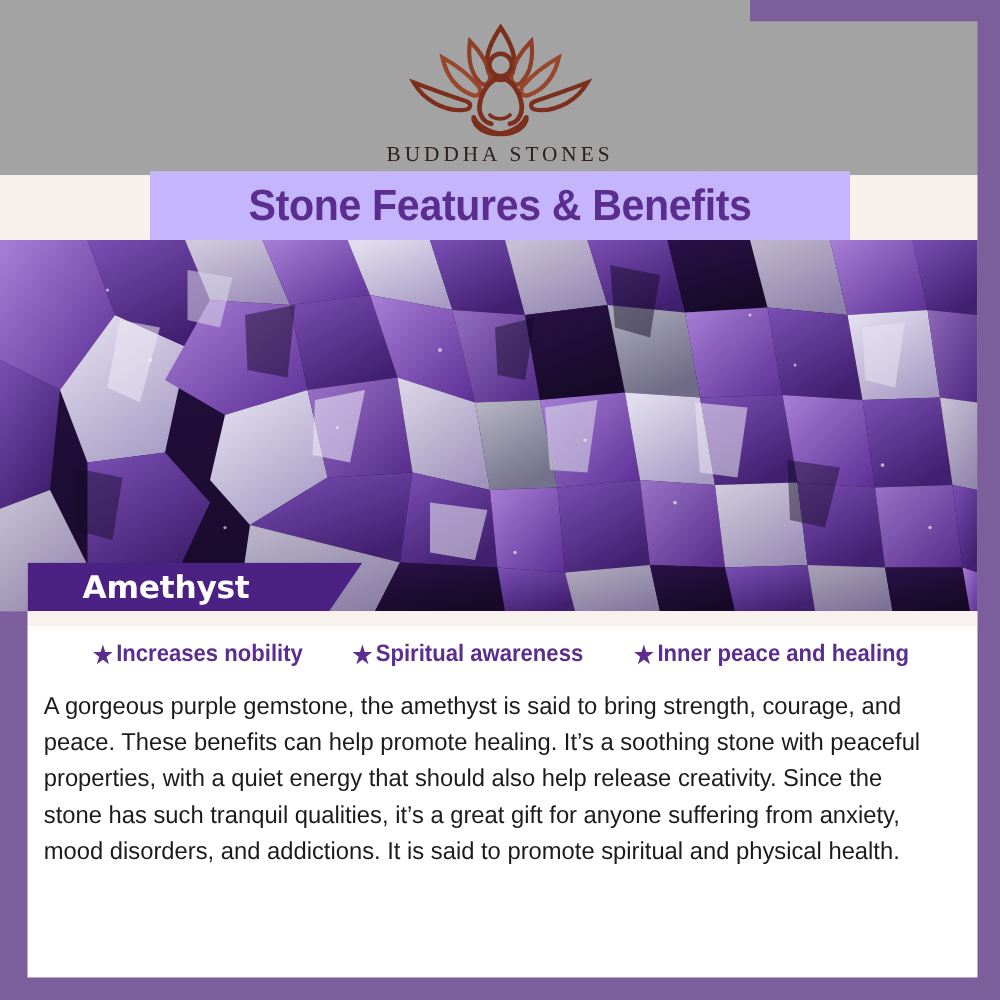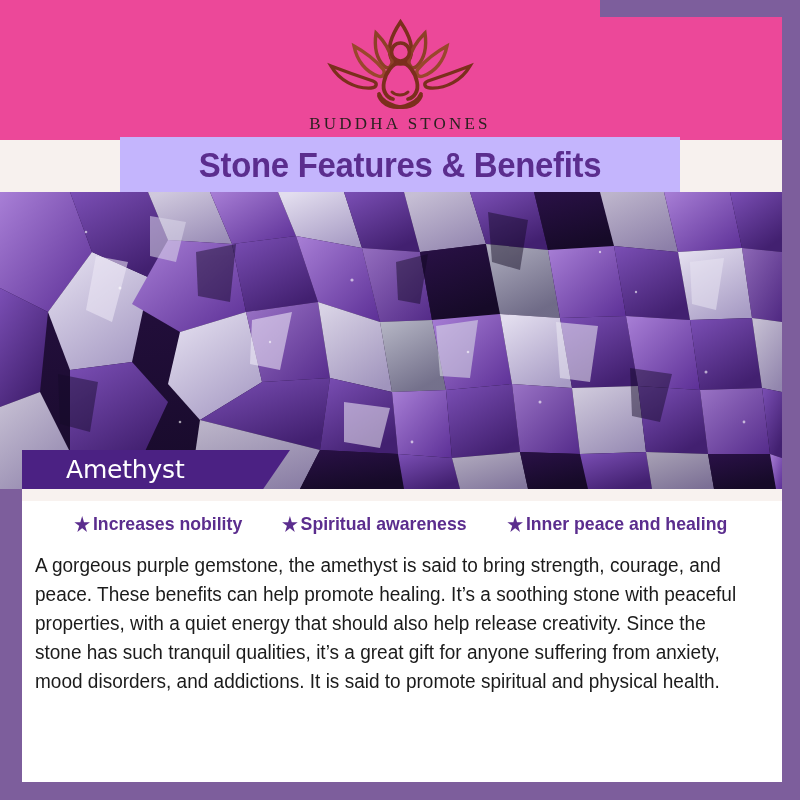--- a/index.html
+++ b/index.html
@@ -56,7 +56,7 @@
     top: 0; left: 0;
     width: 800px;
     height: 140px;
-    background: #ec4899;
+    background: #a3a3a3;
     z-index: 10;
   }
   .logo-wrap {

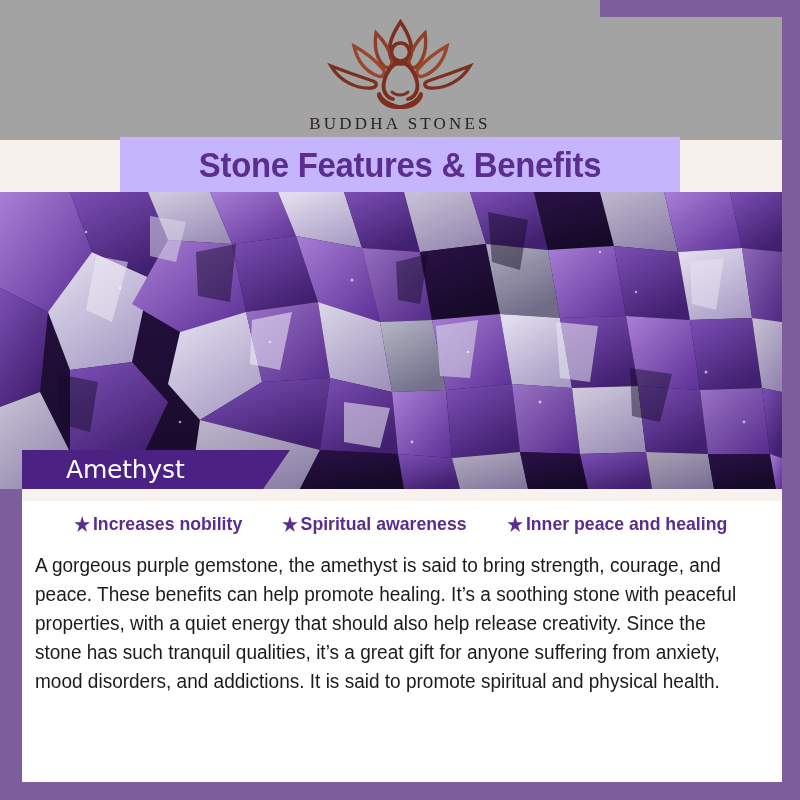--- a/index.html
+++ b/index.html
@@ -130,7 +130,7 @@
   .stone-banner-label {
     color: #ffffff;
     font-size: 25px;
-    font-weight: normal;
+    font-weight: bold;
     padding-left: 44px;
     letter-spacing: -0.2px;
     font-family: "DejaVu Sans", sans-serif;

